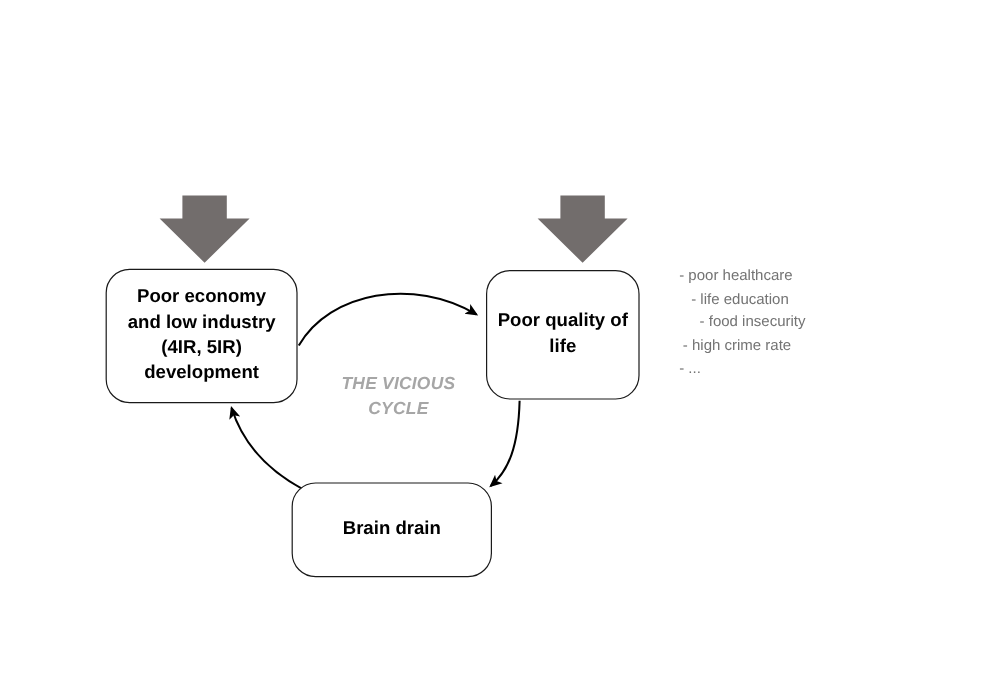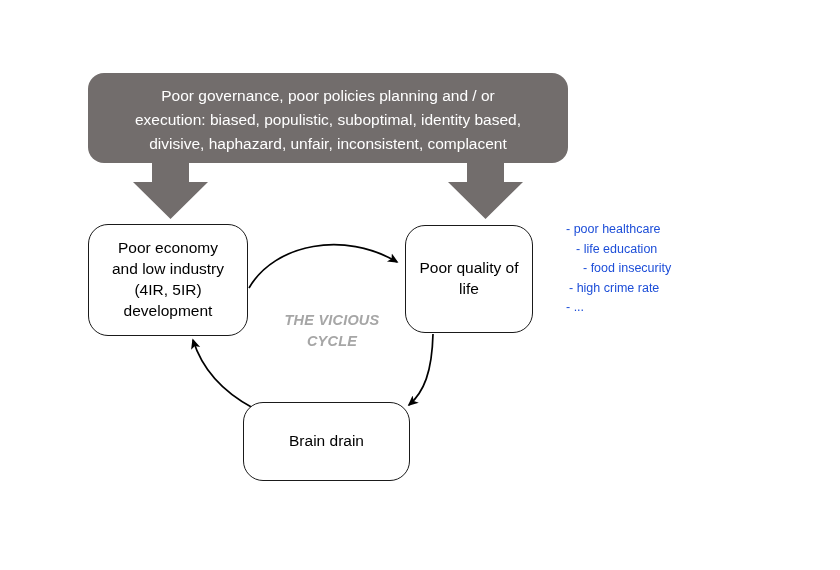--- a/index.html
+++ b/index.html
@@ -110,11 +110,6 @@
 
 <div id="canvas">
 
-  <div class="banner">
-    <div class="banner-text">Poor governance, poor policies planning and / or
-execution: biased, populistic, suboptimal, identity based,
-divisive, haphazard, unfair, inconsistent, complacent</div>
-  </div>
 
   <svg id="overlay" viewBox="0 0 840 570" xmlns="http://www.w3.org/2000/svg">
     <defs>

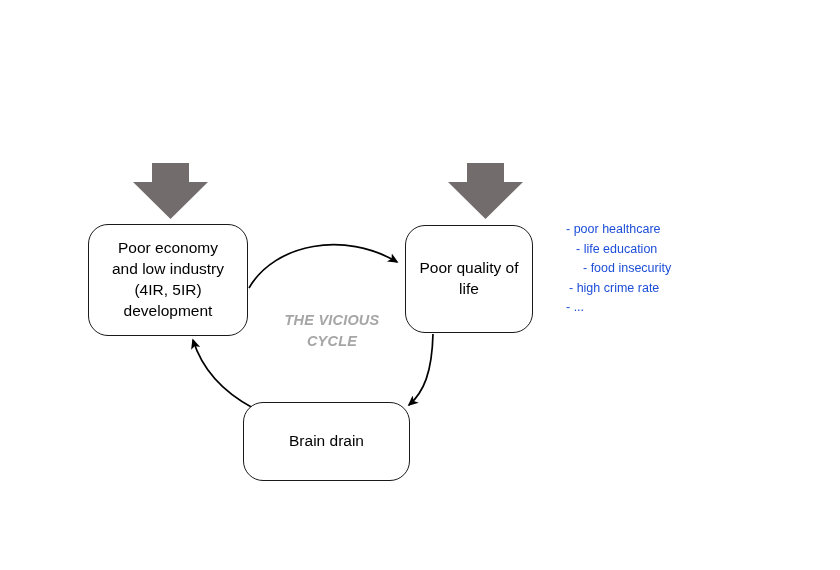--- a/index.html
+++ b/index.html
@@ -90,7 +90,7 @@
   }
   .bullet {
     font-size: 12.5px;
-    color: #1d4ed8;
+    color: #737373;
     line-height: 19.6px;
     white-space: nowrap;
   }

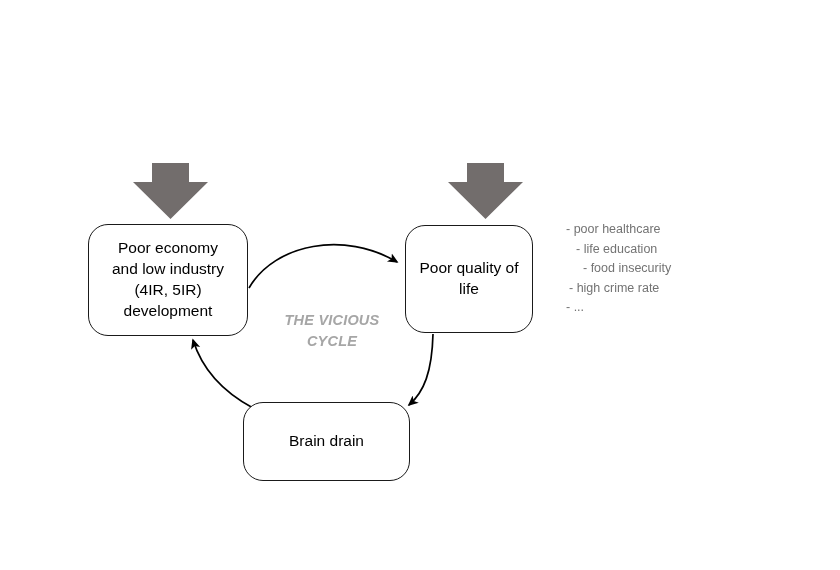--- a/index.html
+++ b/index.html
@@ -59,6 +59,7 @@
     line-height: 1.35;
     white-space: pre-line;
     padding: 0 6px;
+    font-weight: bold;
   }
 
   #node-economy { left: 88px;  top: 224px; width: 160px; height: 112px; }

